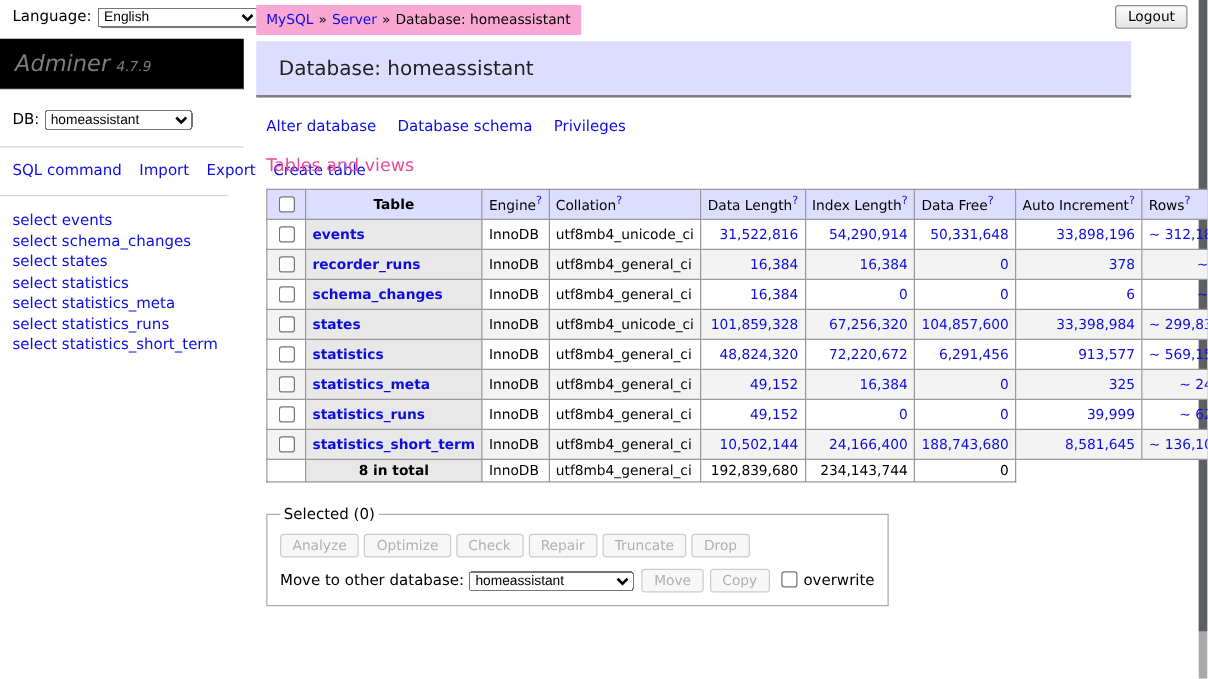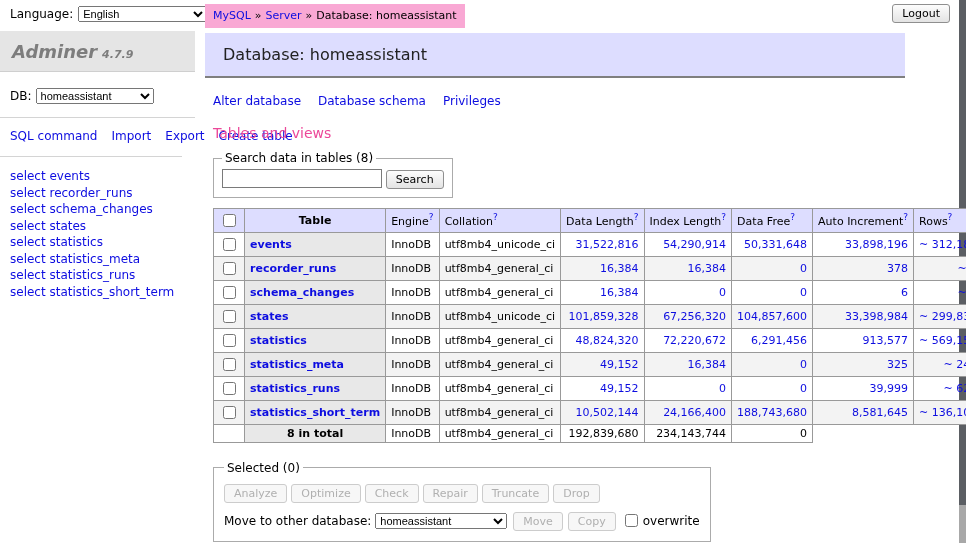--- a/index.html
+++ b/index.html
@@ -20,8 +20,8 @@
   .lang-row { padding:6px 0 0 10px; white-space:nowrap; }
   .lang-row select { width:129px; margin-left:5px; font-size:11px; }
   h1.app-title {
-    margin:9px 0 0; background:#e5e5e5; color:#7d7d7d; border-bottom:1px solid #cfcfcf;
-    font-style:italic; font-weight:bold; font-size:18px; padding:10px 12px 9px;
+    margin:9px 0 0; background:#000000; color:#7d7d7d; border-bottom:1px solid #cfcfcf;
+    font-style:italic; font-weight:normal; font-size:18px; padding:10px 12px 9px;
   }
   h1.app-title .ver { font-size:11px; font-style:italic; margin-left:5px; }
   .db-row { padding:16px 0 13px 10px; border-bottom:1px solid #d4d4d4; }

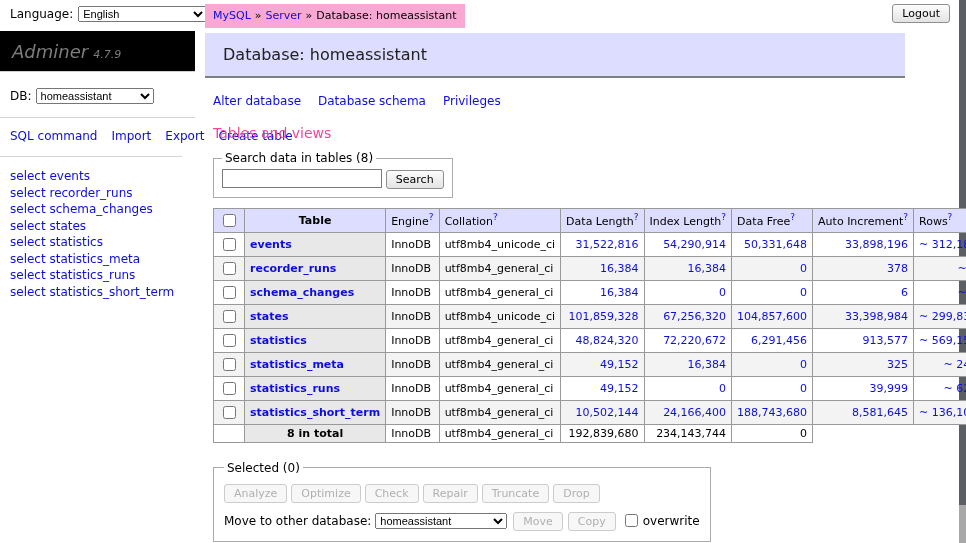--- a/index.html
+++ b/index.html
@@ -129,11 +129,6 @@
 
     <h3>Tables and views</h3>
 
-    <fieldset class="search-fieldset">
-      <legend>Search data in tables (8)</legend>
-      <input type="text" class="search-input" style="">
-      <button class="btn">Search</button>
-    </fieldset>
 
     <table class="db-tables">
       <thead>

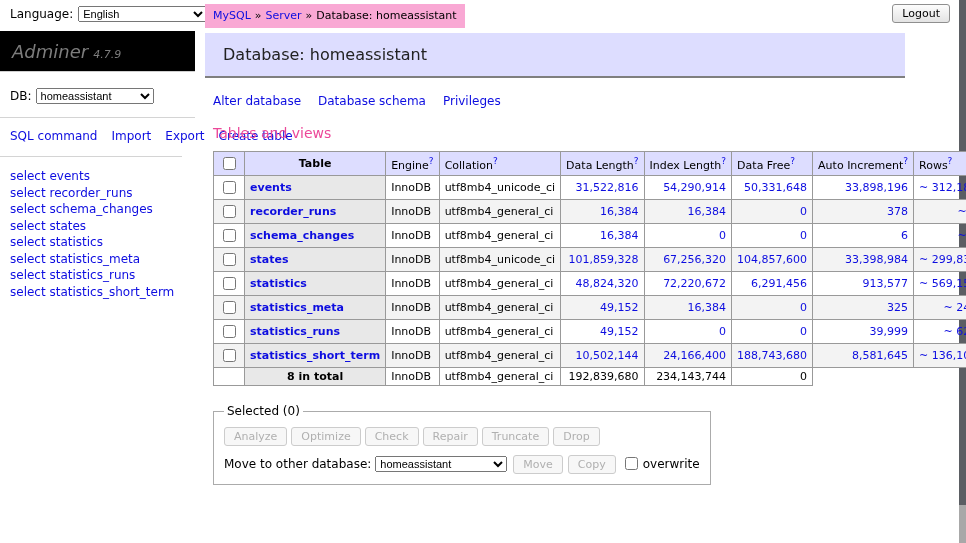--- a/index.html
+++ b/index.html
@@ -101,7 +101,6 @@
   <div class="menu-actions"><a class="action-link">SQL command</a><a class="action-link">Import</a><a class="action-link">Export</a><a class="action-link">Create table</a></div>
   <div class="menu-tables">
       <a class="menu-link">select events</a>
-      <a class="menu-link">select recorder_runs</a>
       <a class="menu-link">select schema_changes</a>
       <a class="menu-link">select states</a>
       <a class="menu-link">select statistics</a>

